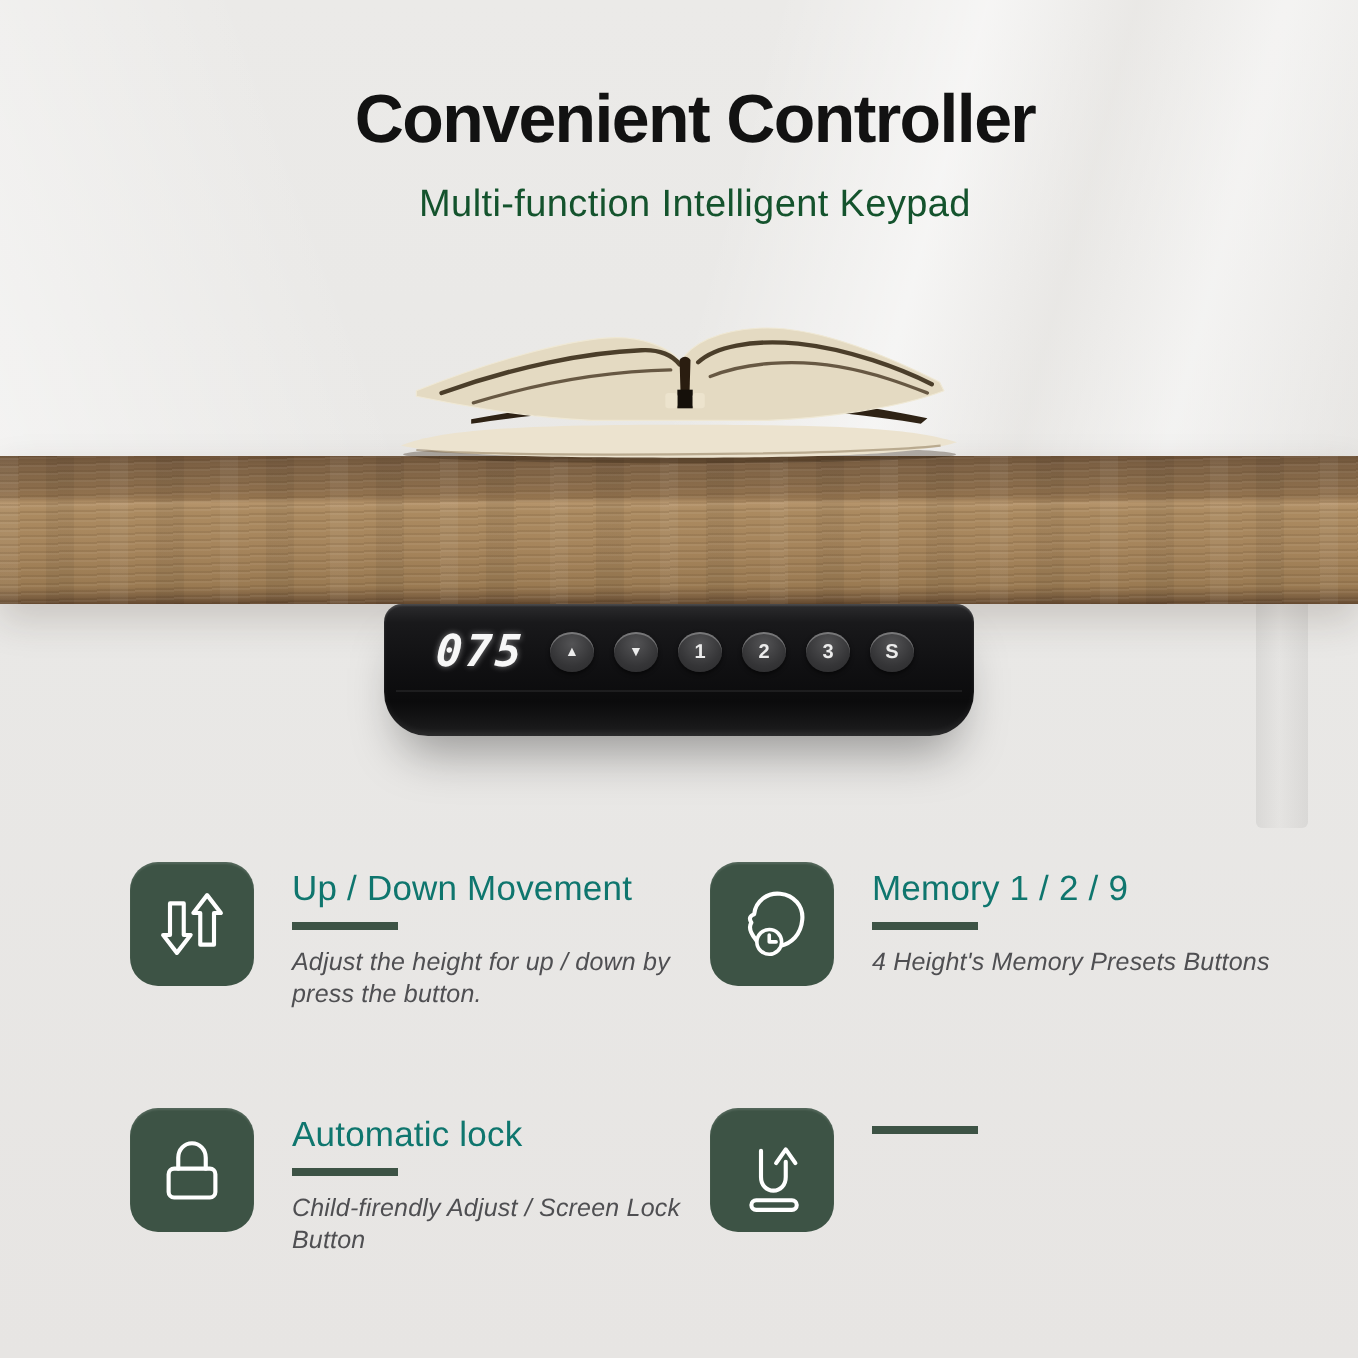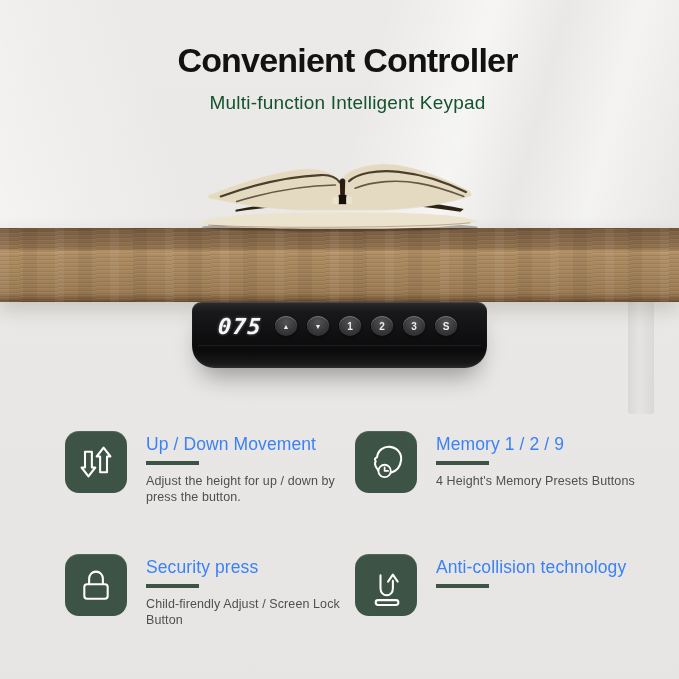--- a/index.html
+++ b/index.html
@@ -84,7 +84,7 @@
   .feature-icon svg{display:block;}
   .feature-text{padding-top:3px;}
   .feature-title{
-    font-size:17.5px;font-weight:400;color:#3b82f6;letter-spacing:0.1px;line-height:21px;
+    font-size:17.5px;font-weight:400;color:#0f766e;letter-spacing:0.1px;line-height:21px;
   }
   .feature-underline{width:53px;height:4px;background:#3d5345;margin-top:6px;}
   .feature-desc{

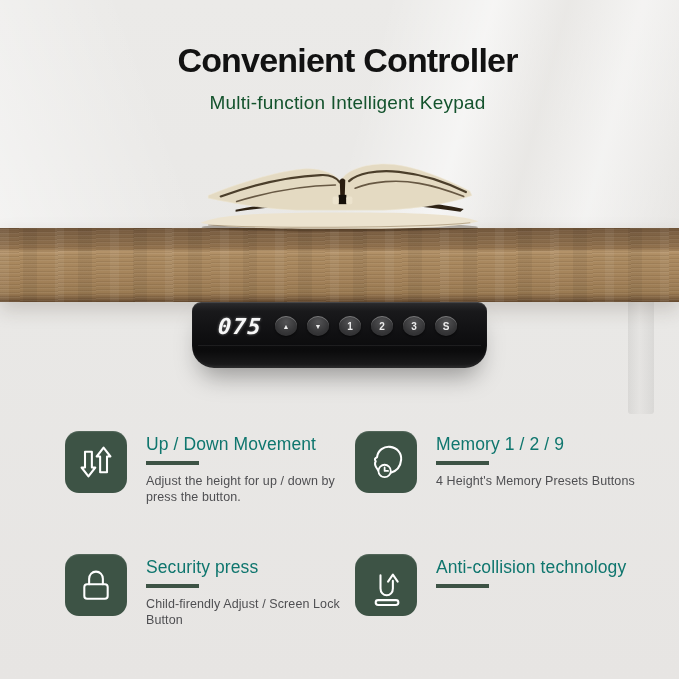--- a/index.html
+++ b/index.html
@@ -88,7 +88,7 @@
   }
   .feature-underline{width:53px;height:4px;background:#3d5345;margin-top:6px;}
   .feature-desc{
-    margin-top:8px;font-size:12.5px;line-height:16px;color:#4f4f52;letter-spacing:0.1px;
+    margin-top:8px;font-size:12.5px;line-height:16px;color:#4f4f52;letter-spacing:0.1px;font-style:italic;
   }
   .col-left .feature-desc{max-width:200px;}
   .col-right .feature-desc{max-width:238px;}

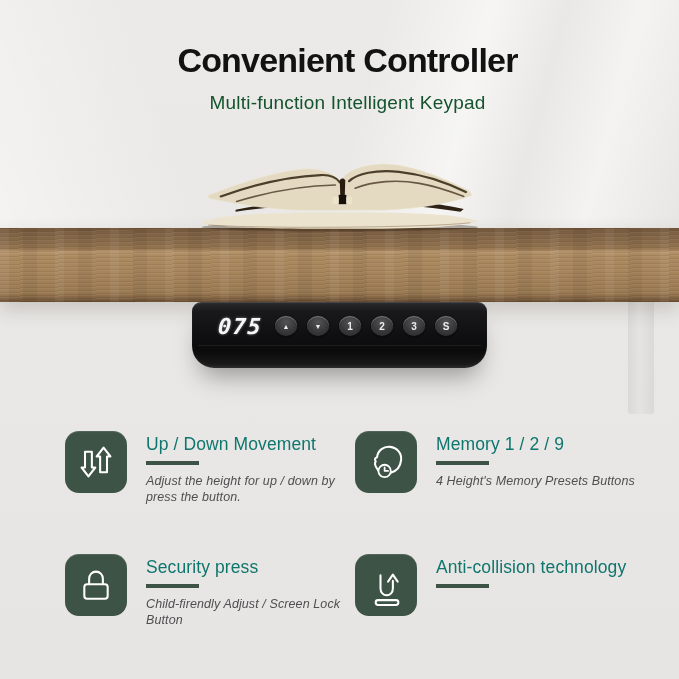--- a/index.html
+++ b/index.html
@@ -185,7 +185,7 @@
       </svg>
     </div>
     <div class="feature-text">
-      <div class="feature-title">Security press</div>
+      <div class="feature-title">Automatic lock</div>
       <div class="feature-underline"></div>
       <div class="feature-desc">Child-firendly Adjust / Screen Lock Button</div>
     </div>

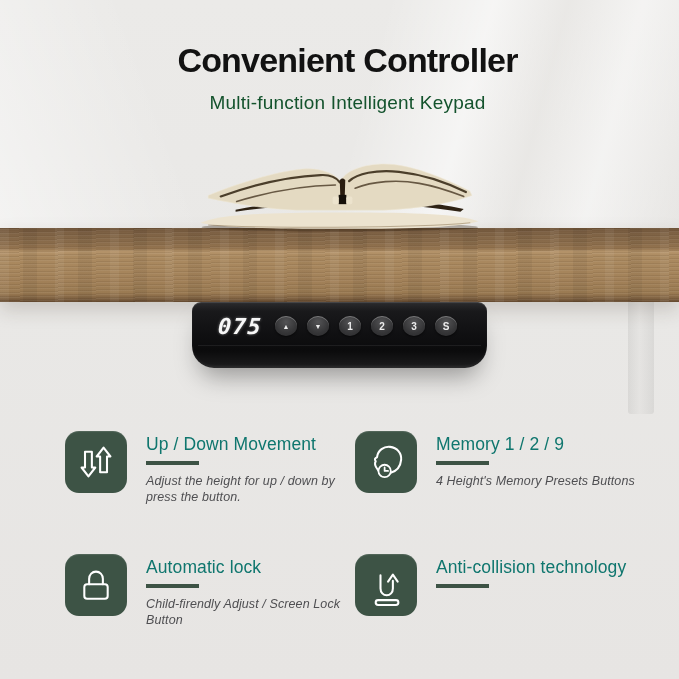--- a/index.html
+++ b/index.html
@@ -200,7 +200,6 @@
       </svg>
     </div>
     <div class="feature-text">
-      <div class="feature-title">Anti-collision technology</div>
       <div class="feature-underline"></div>
     </div>
   </div>

